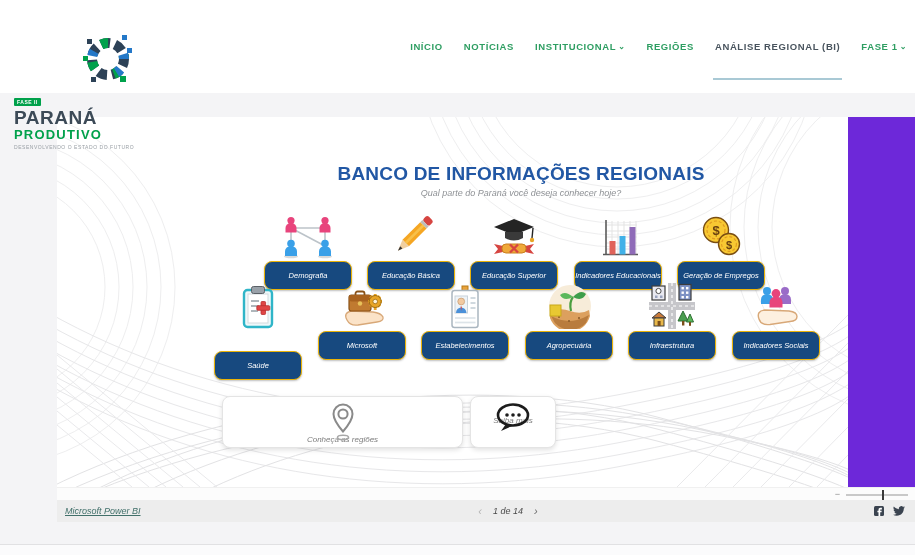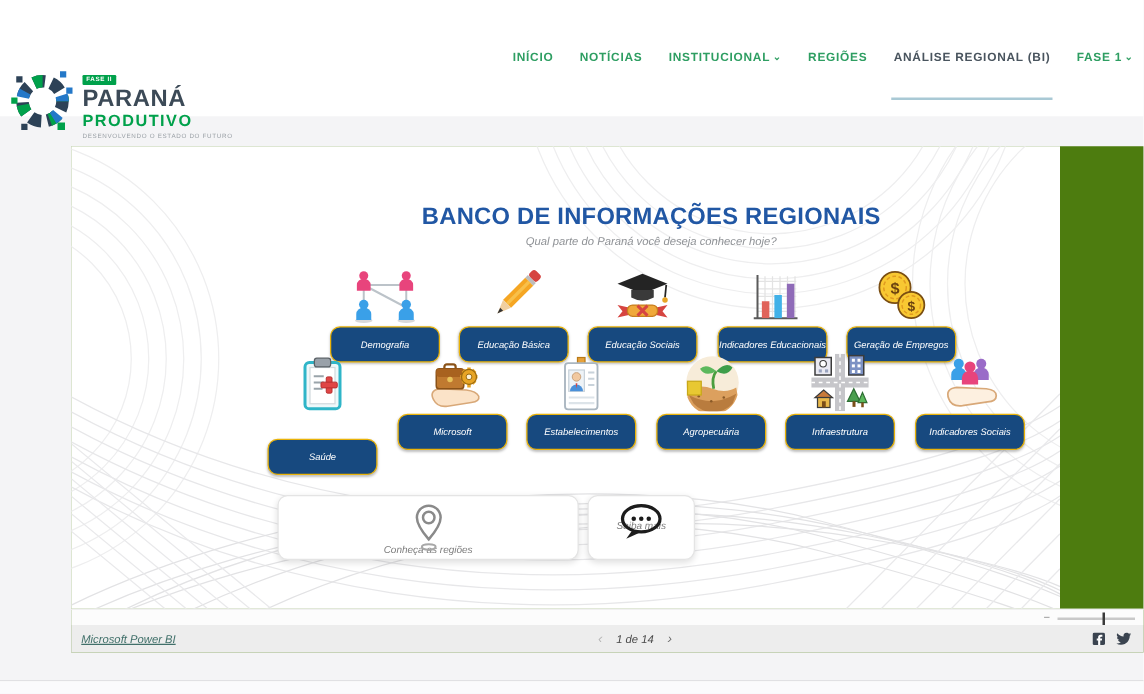--- a/index.html
+++ b/index.html
@@ -9,7 +9,7 @@
 
   
   .site-header { position:absolute; left:0; top:0; width:915px; height:93px; background:#fff; z-index:10; }
-  .logo { position:absolute; left:8px; top:48px; display:flex; align-items:center; cursor:pointer; }
+  .logo { position:absolute; left:8px; top:30px; display:flex; align-items:flex-end; cursor:pointer;flex-direction:column; }
   .logo-gear { display:block; }
   .logo-text { margin-left:6px; padding-top:4px; }
   .fase-badge { display:inline-block; background:#00a14b; color:#fff; font-size:5px; font-weight:bold; letter-spacing:.5px; padding:1px 3px; border-radius:1px; }

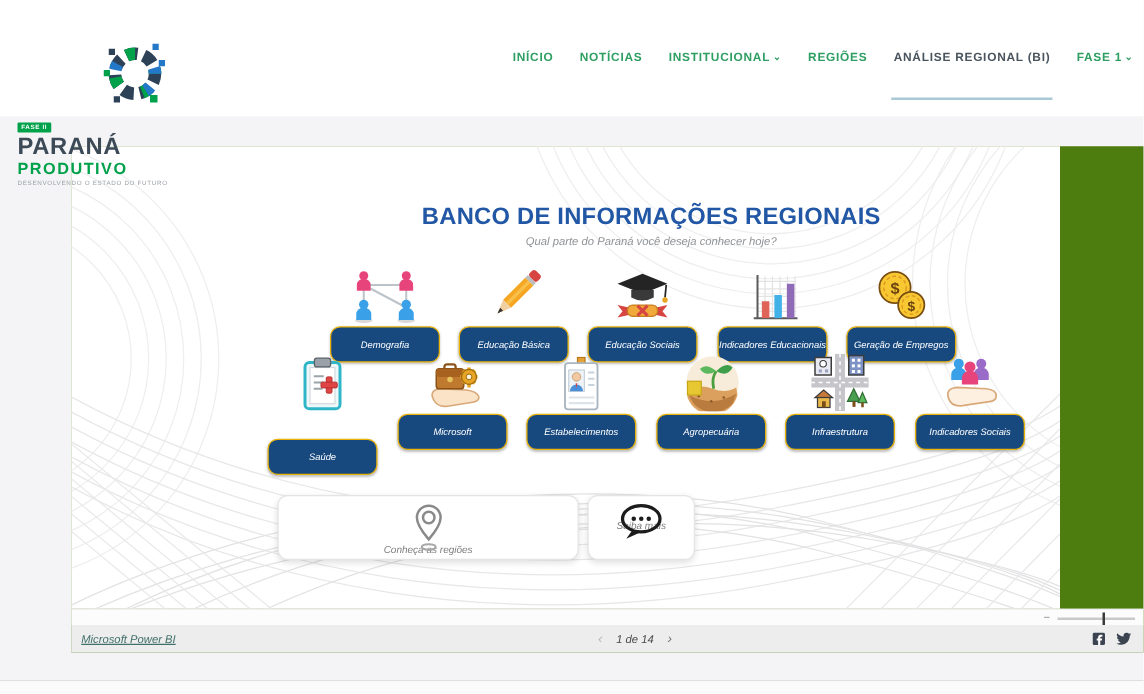--- a/index.html
+++ b/index.html
@@ -24,7 +24,7 @@
   .nav-item.active::after { content:""; position:absolute; left:-2px; right:-2px; top:37px; height:2px; background:#a9c9d5; }
 
   
-  .embed { position:absolute; left:57px; top:117px; width:858px; height:405px; background:#4d7c0f; }
+  .embed { position:absolute; left:57px; top:117px; width:858px; height:405px; background:#6d28d9; }
   .canvas { position:absolute; left:0; top:0; width:791px; height:370px; background:#fff; overflow:hidden; }
   .bg-waves { position:absolute; left:0; top:0; }
 

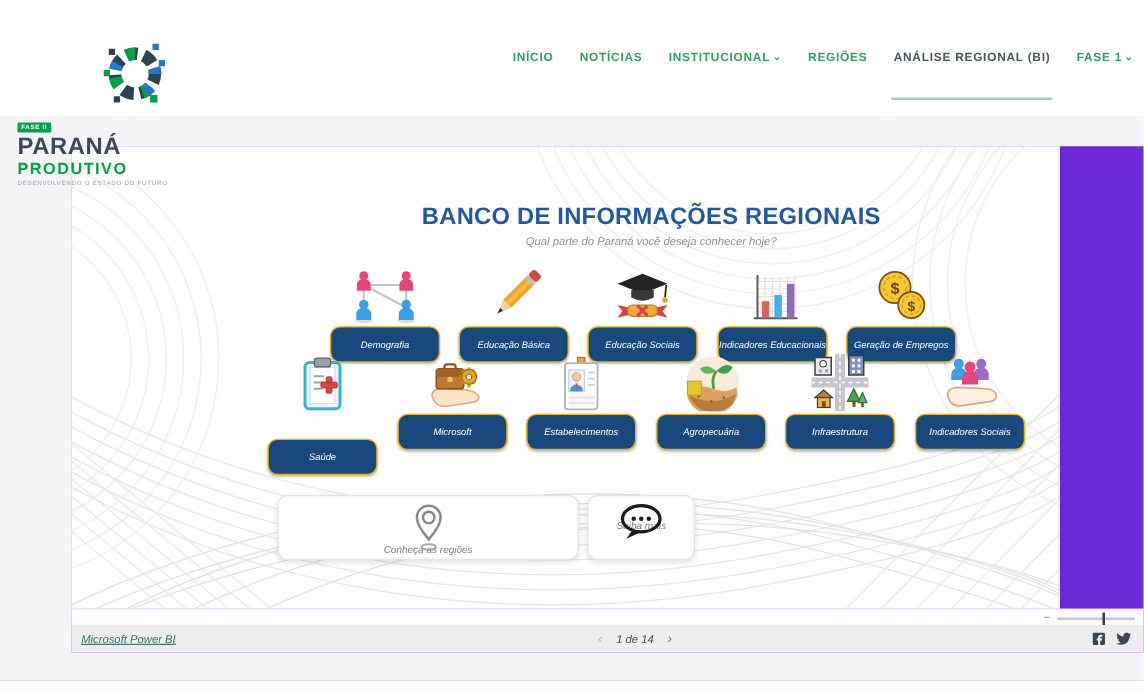--- a/index.html
+++ b/index.html
@@ -227,7 +227,7 @@
             <path d="M19 27.5 L27 35.5 M27 27.5 L19 35.5" stroke="#d64541" stroke-width="2.4"></path>
           </svg>
         </div>
-        <div class="pill">Educação Sociais</div>
+        <div class="pill">Educação Superior</div>
       </div>
 
       <div class="tile row1 t4">

